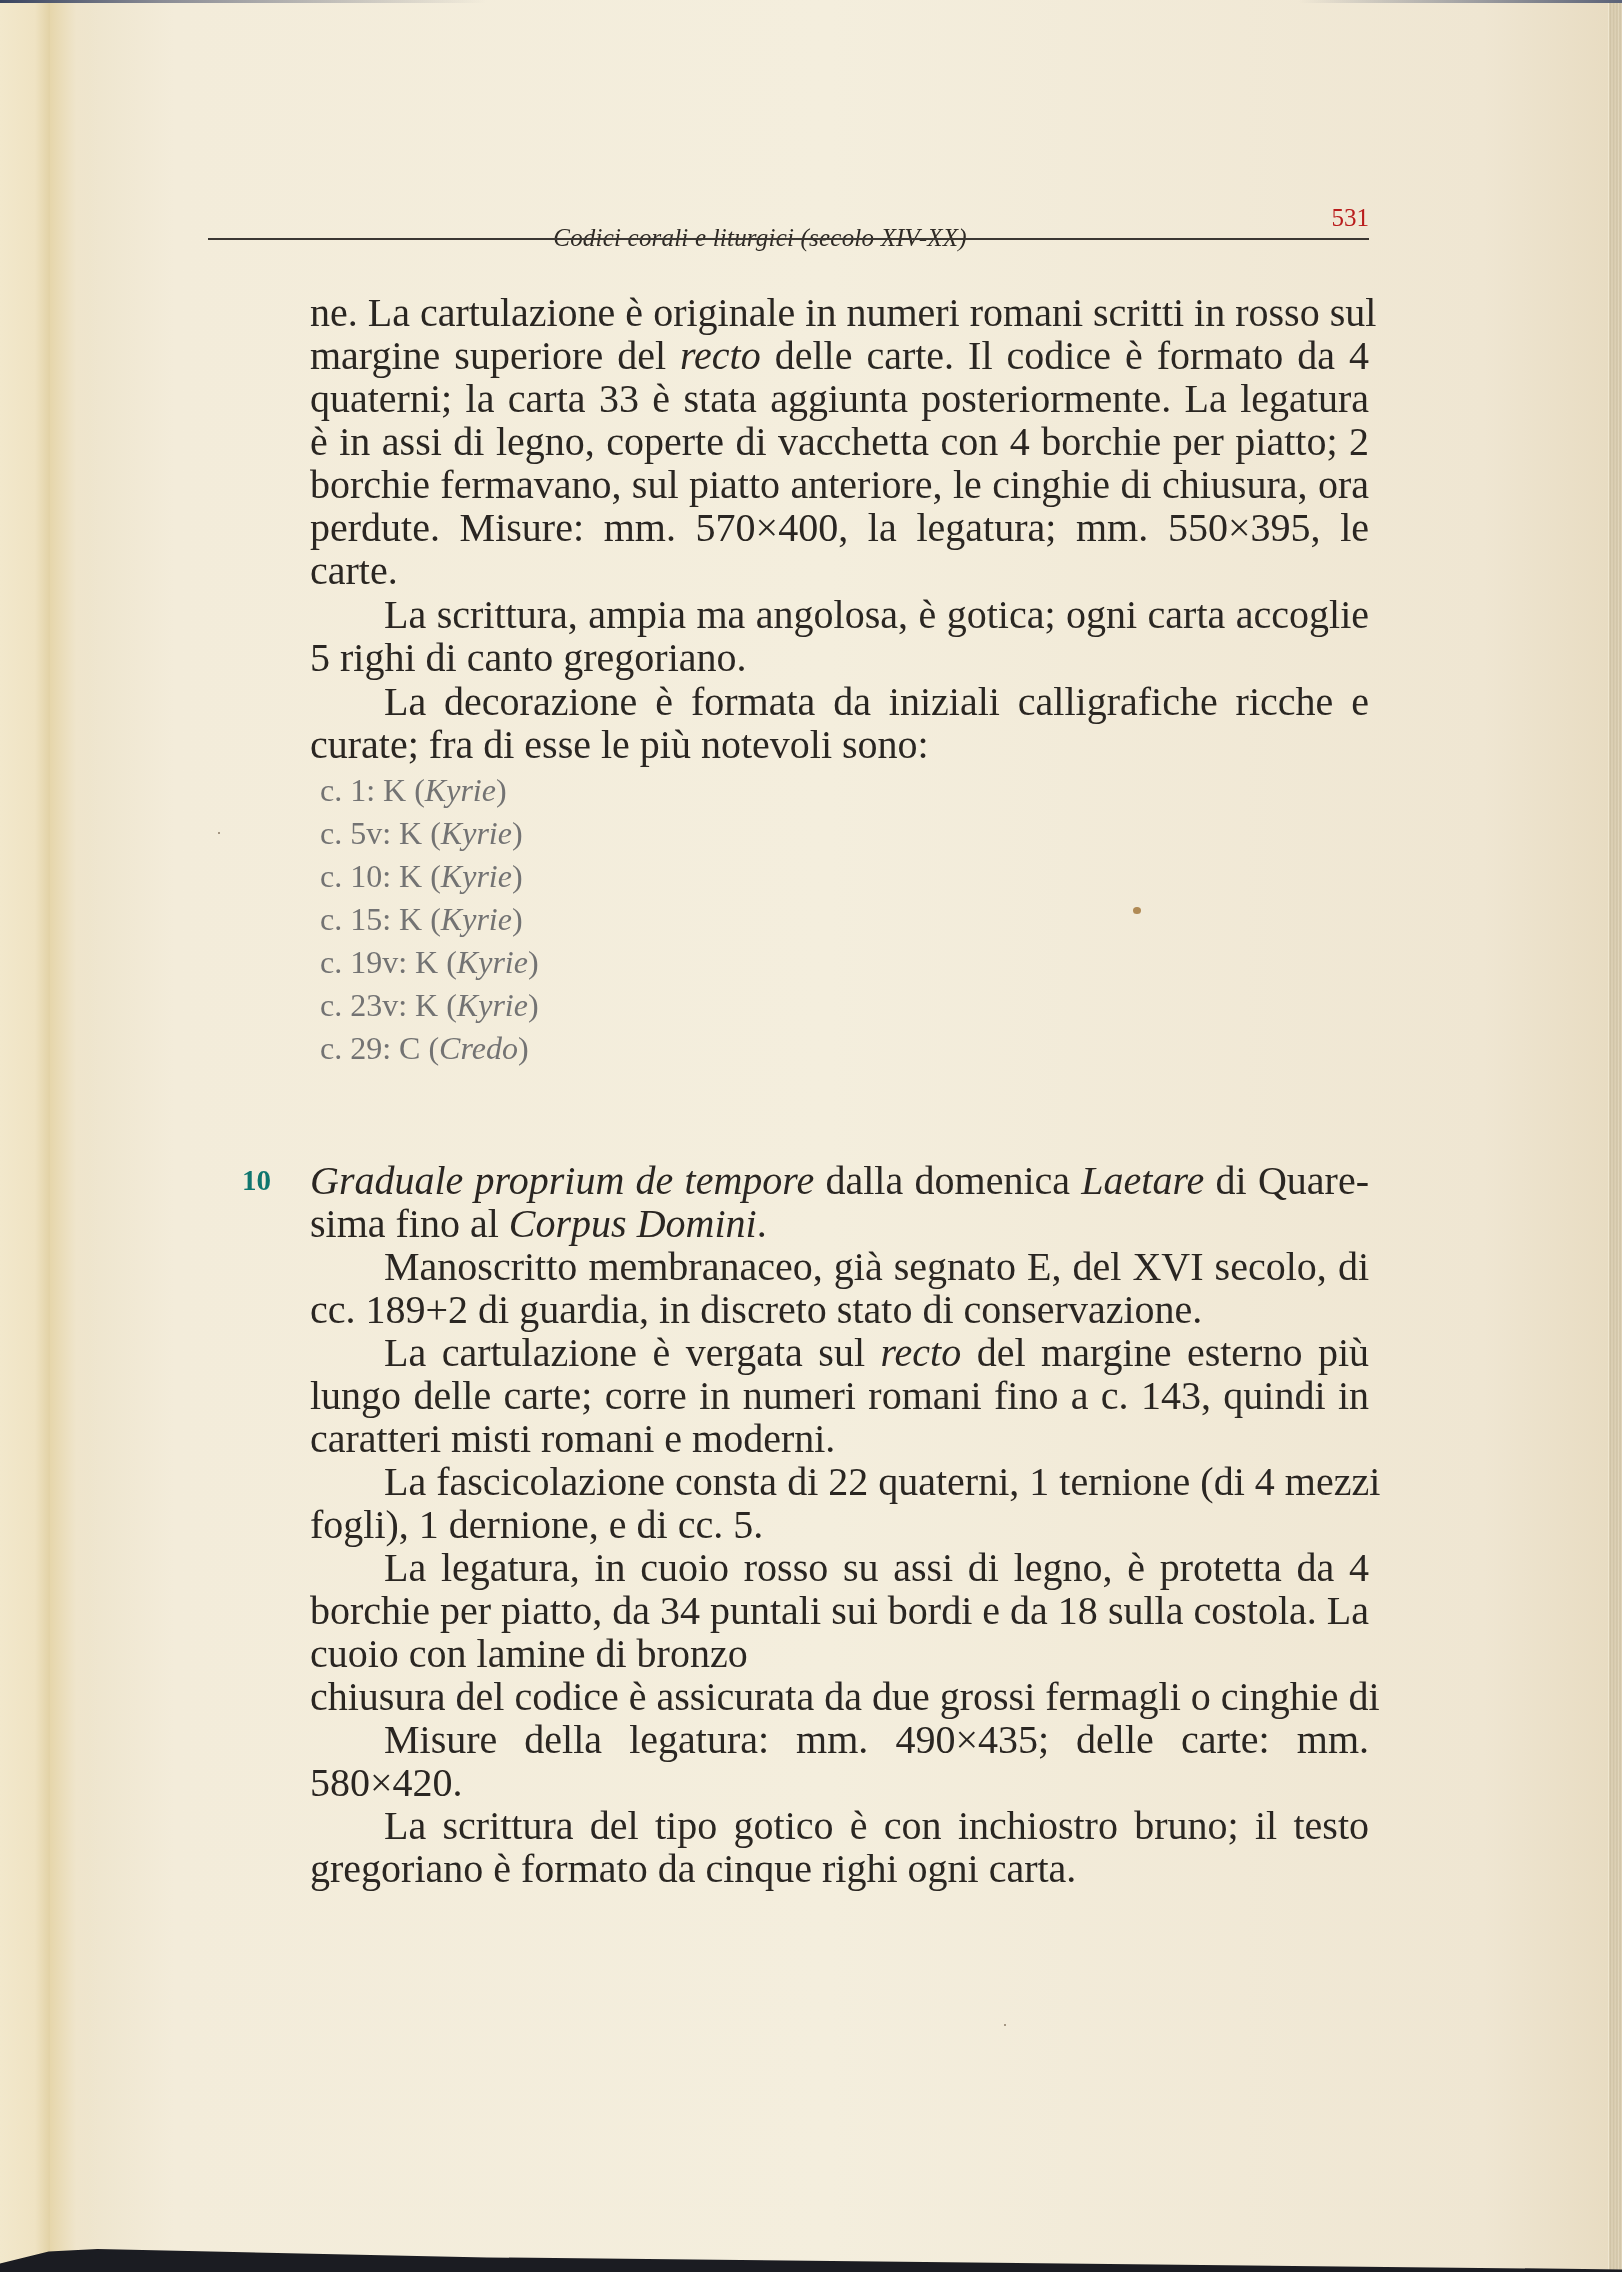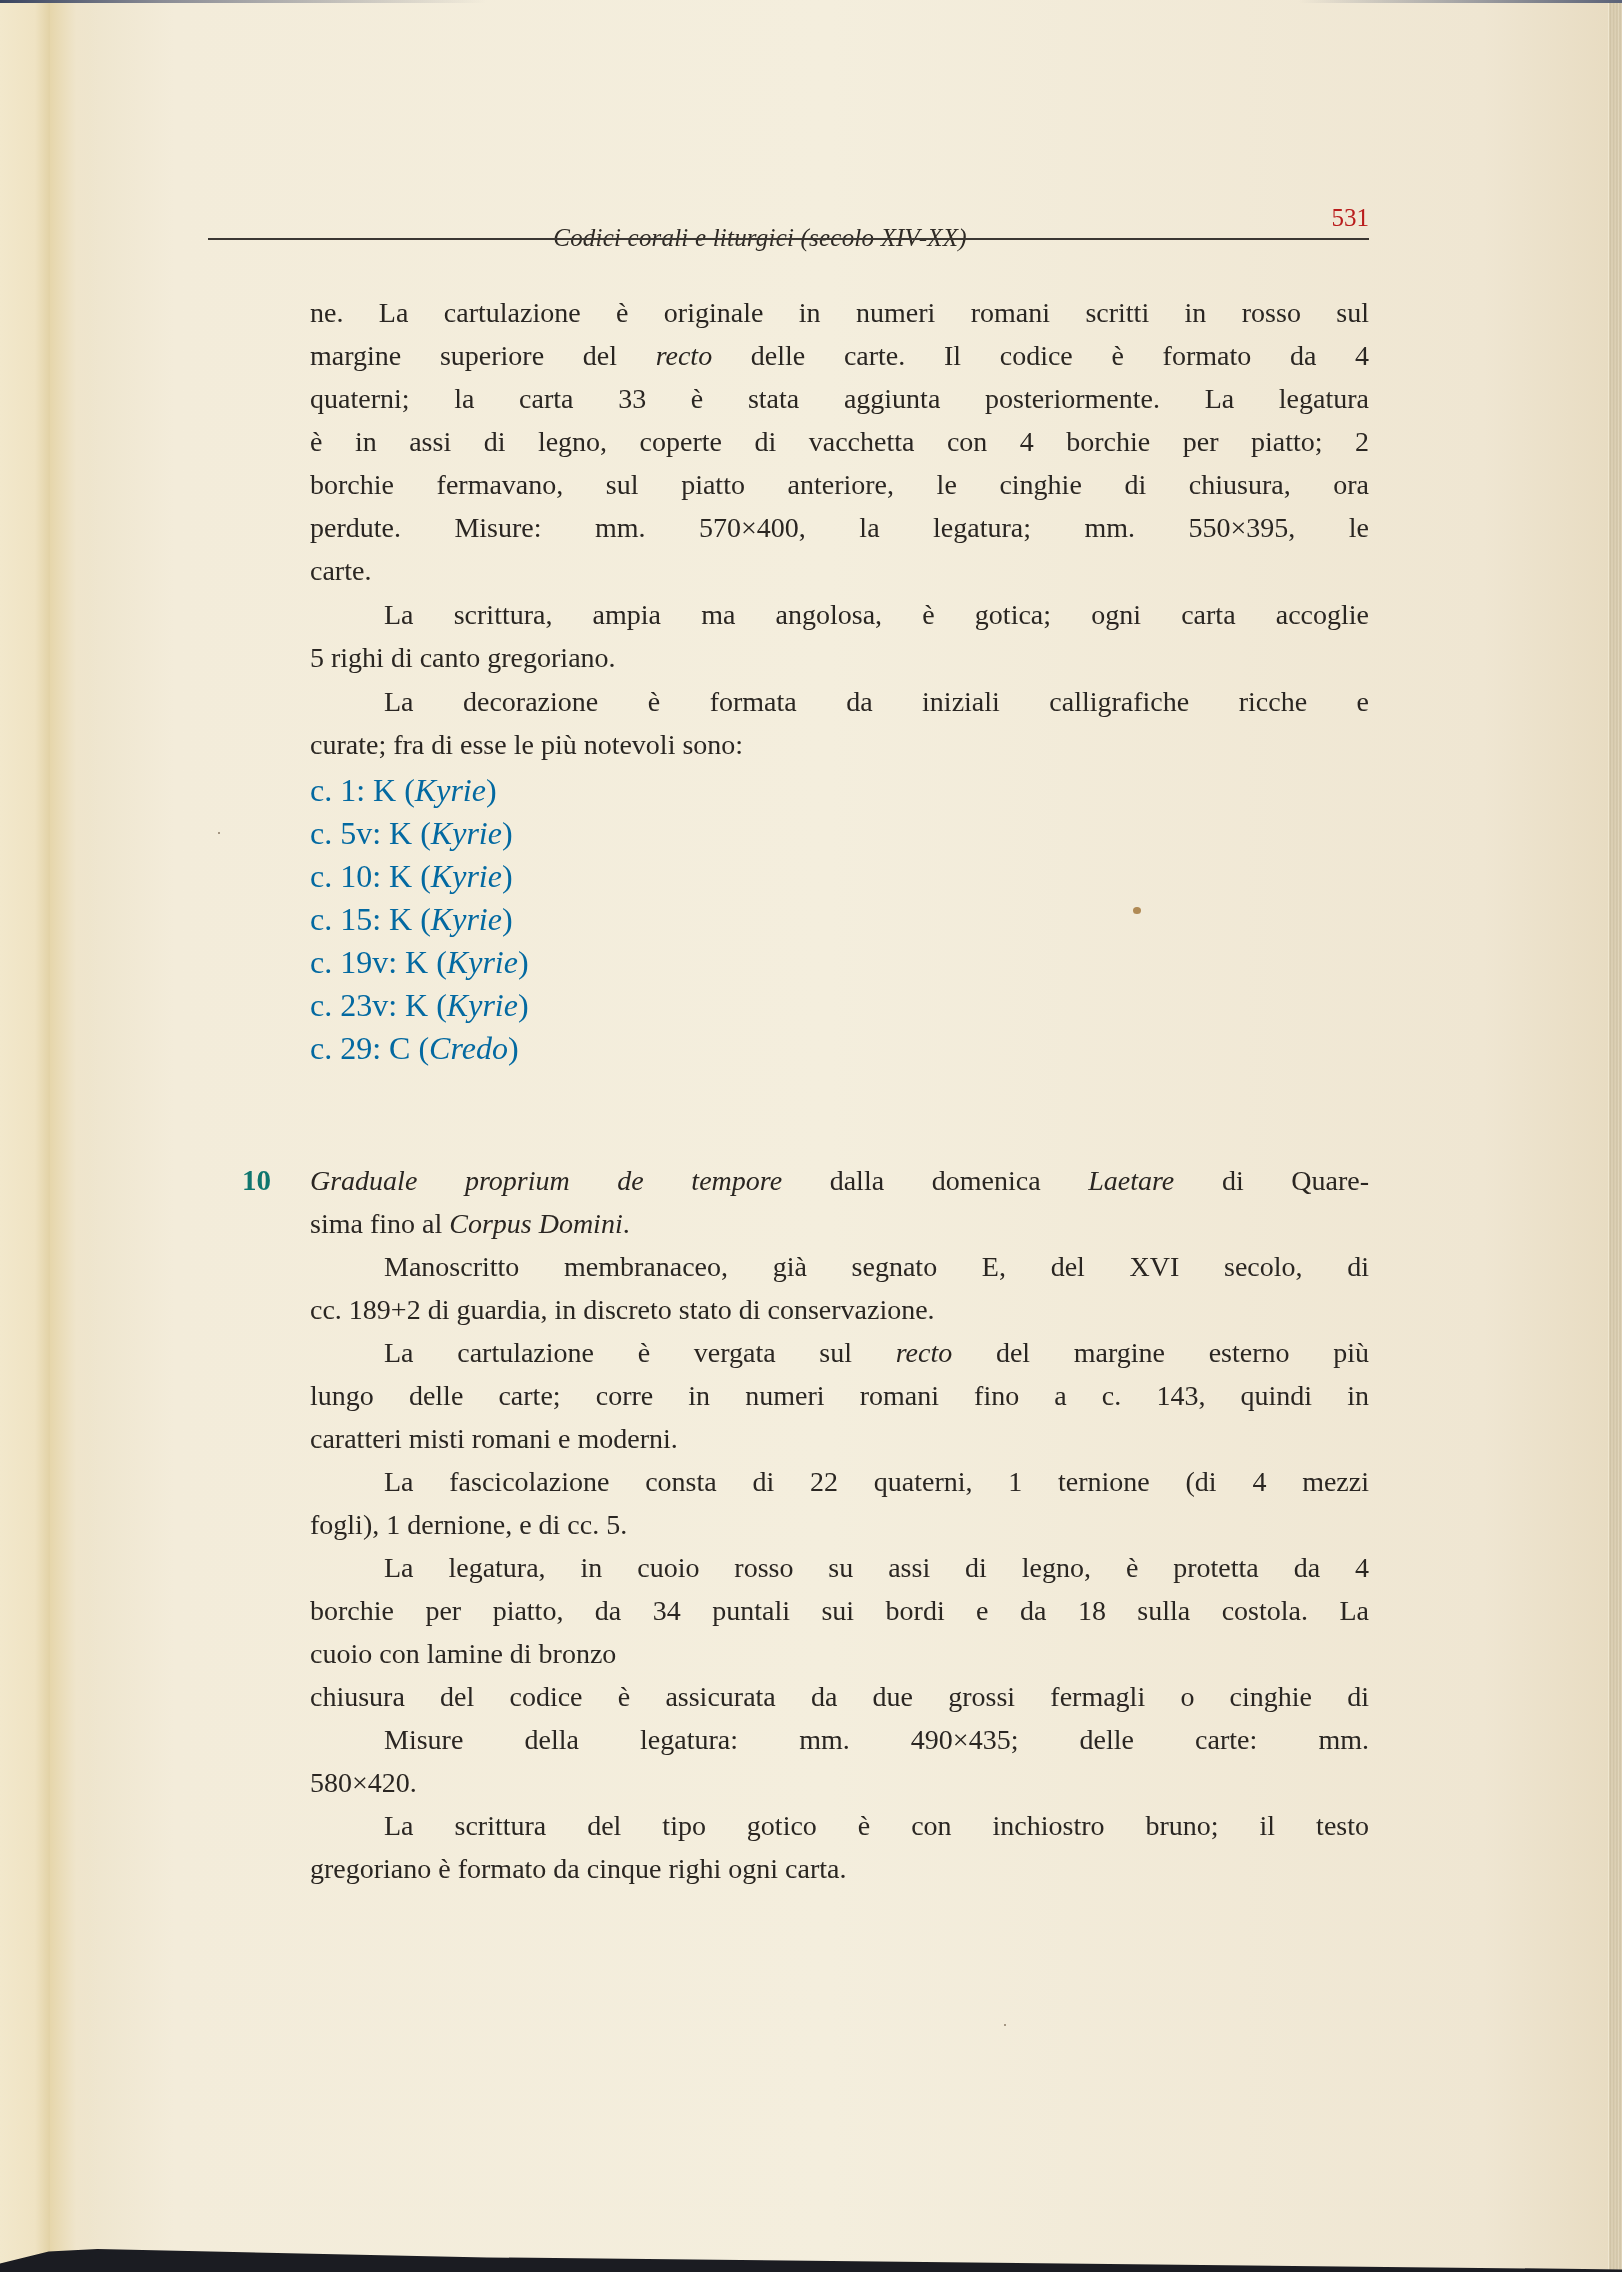--- a/index.html
+++ b/index.html
@@ -94,7 +94,7 @@
     position: absolute;
     left: 310px;
     width: 1059px;
-    font-size: 28px;
+    font-size: 40px;
     line-height: 43px;
     text-align: justify;
     color: #2a2622;

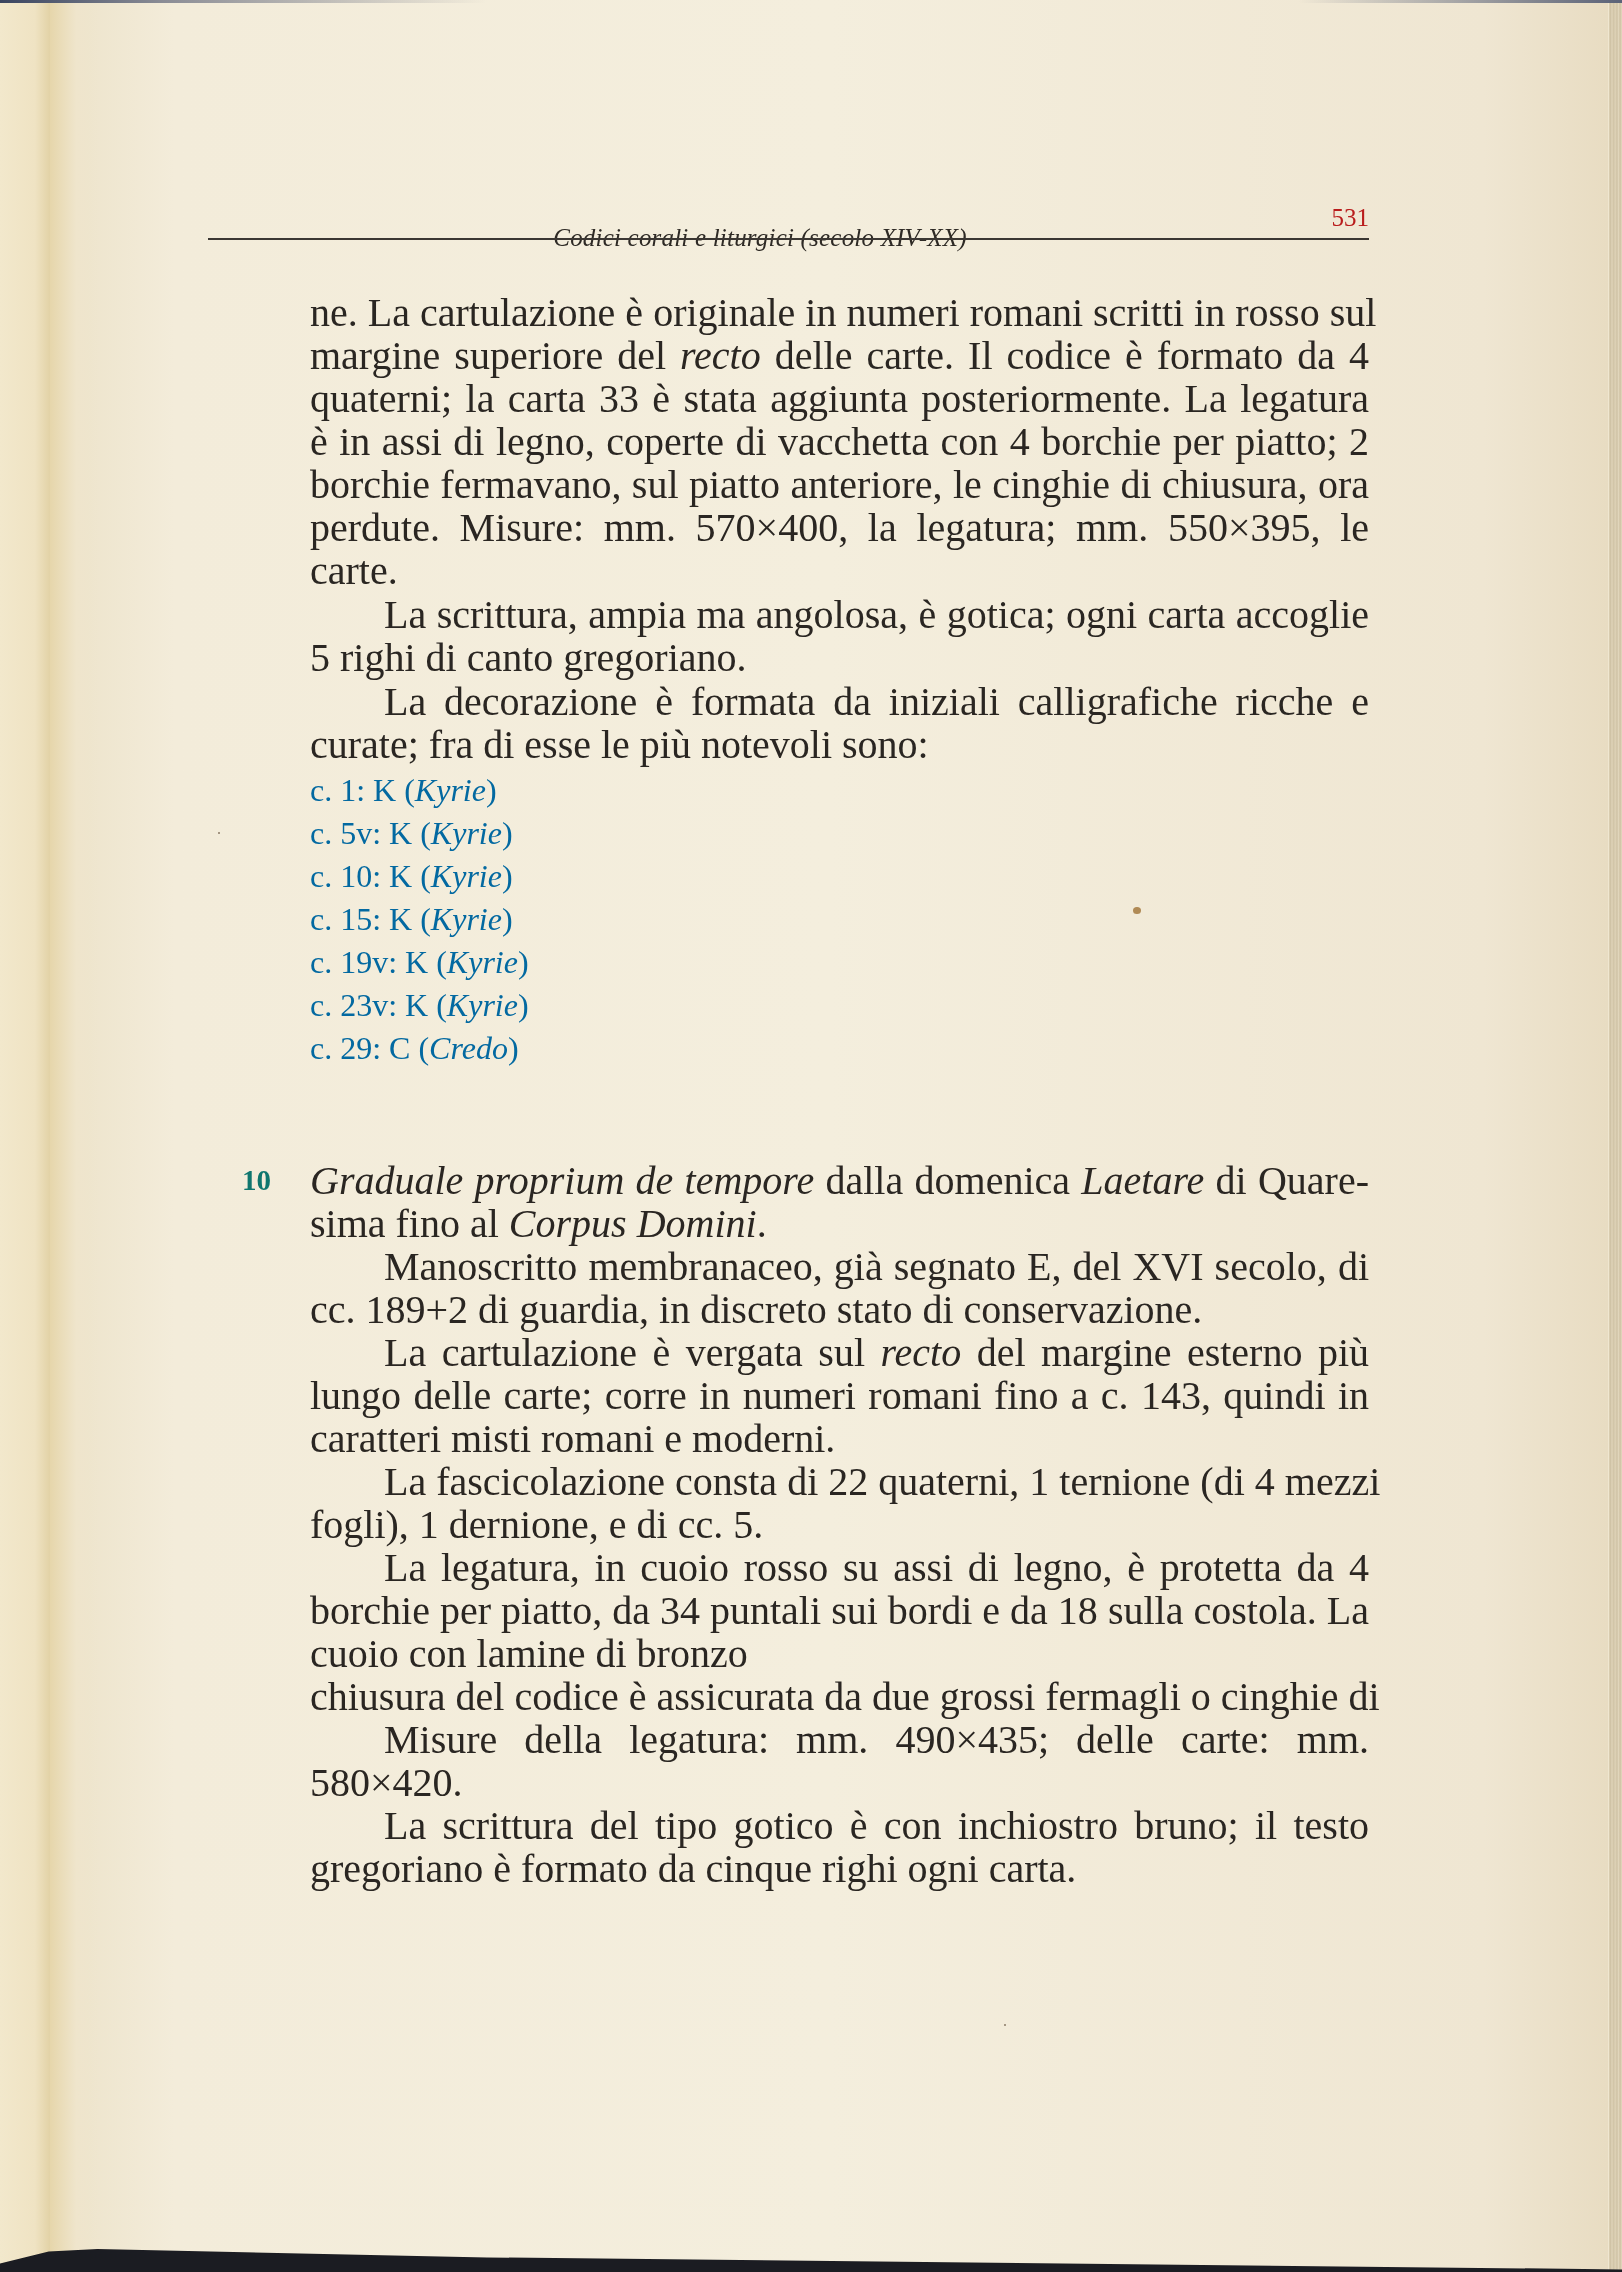--- a/index.html
+++ b/index.html
@@ -112,11 +112,11 @@
 
   .list-block {
     position: absolute;
-    left: 310px;
+    left: 320px;
     top: 769px;
     font-size: 32px;
     line-height: 43px;
-    color: #0369a1;
+    color: #737373;
   }
   .list-item {
     display: block;

